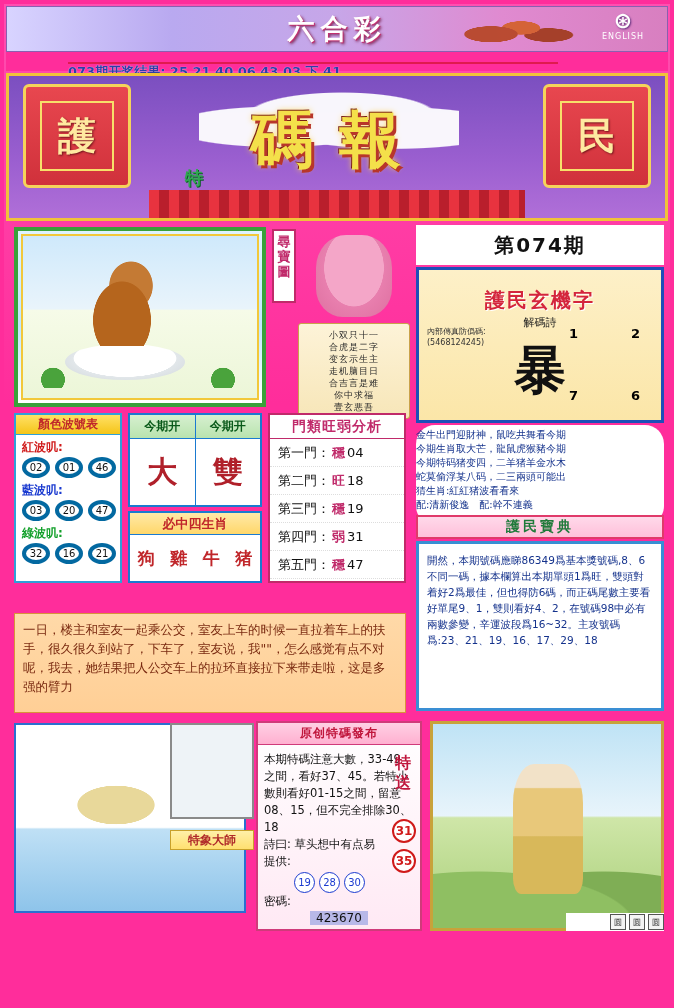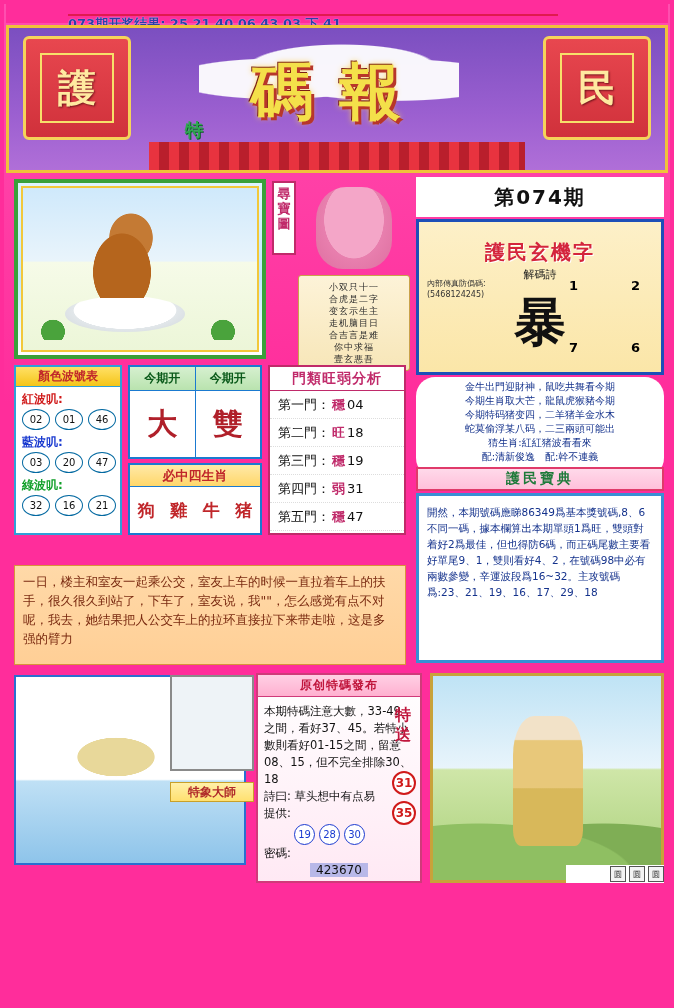--- a/index.html
+++ b/index.html
@@ -471,6 +471,14 @@
 
 <div class="page">
 
+  <div class="topbar">
+    <div class="title">六合彩</div>
+    <div class="horse"></div>
+    <div class="eng">
+      <div class="glyph">⊛</div>
+      <div class="lbl">ENGLISH</div>
+    </div>
+  </div>
 
   <div class="resultbar">
     <div class="txt">073期开奖结果: 25 21 40 06 43 03 下 41</div>

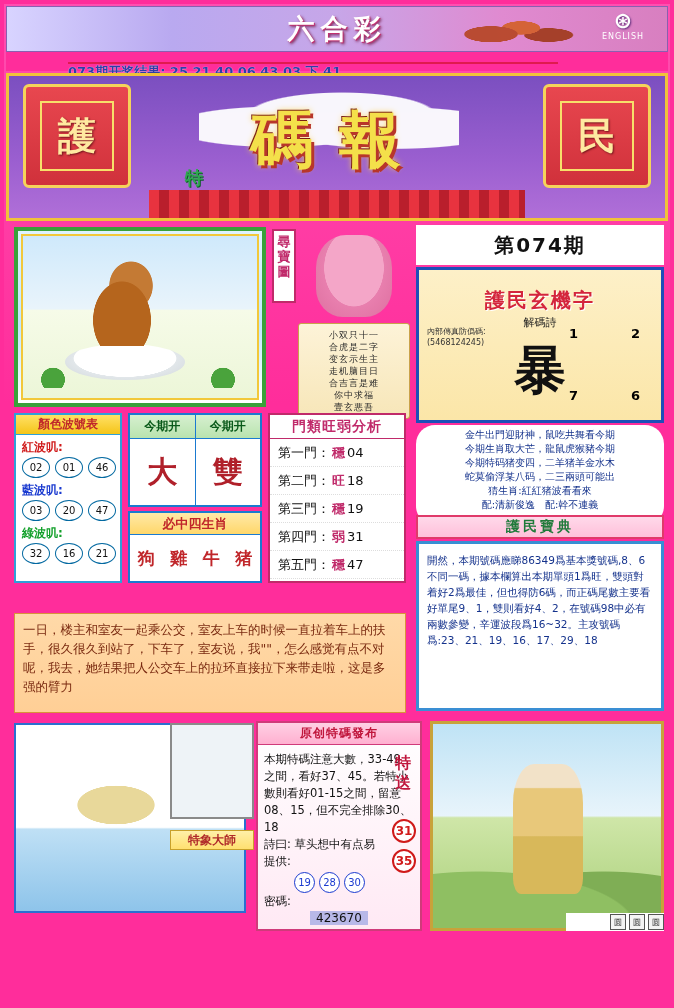--- a/index.html
+++ b/index.html
@@ -257,7 +257,6 @@
     left: 410px; top: 202px; width: 248px; height: 100px;
     background: #fff; color: #14328c;
     font-size: 10px; line-height: 14px;
-    text-align: center;
     padding-top: 3px;
     border-radius: 19px;
   }

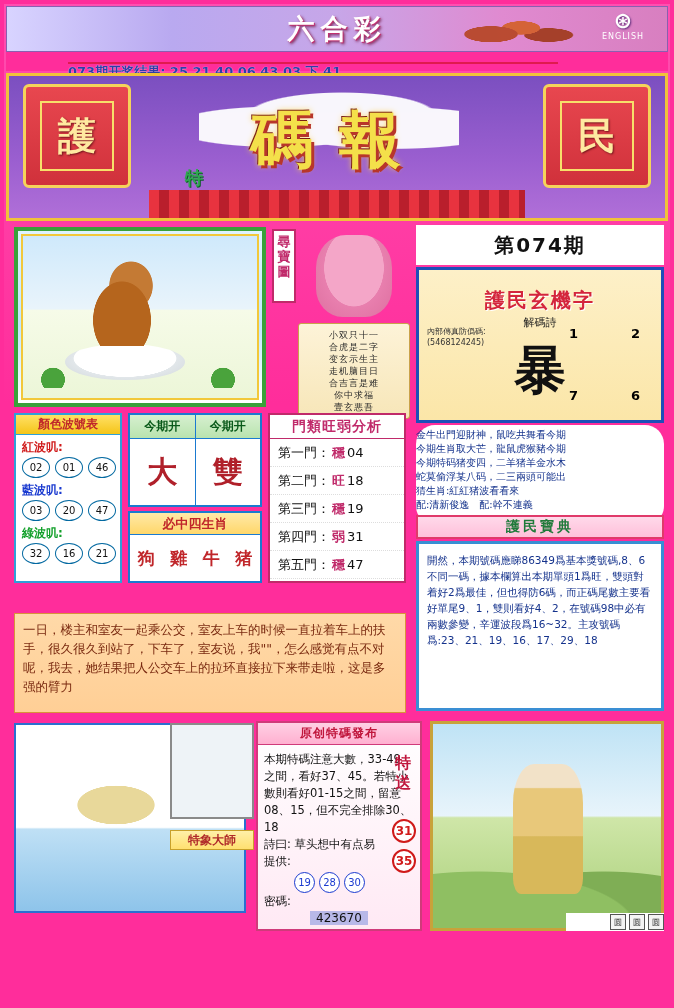--- a/index.html
+++ b/index.html
@@ -298,7 +298,7 @@
   .balls { display:flex; gap: 5px; padding-left: 2px; }
   .ball {
     width: 43px; height: 21px; border-radius: 50%;
-    border: 1px solid #0369a1; background: #fff;
+    border: 4px solid #0369a1; background: #fff;
     font-size: 10px; color: #111;
     display:flex; align-items:center; justify-content:center;
   }

